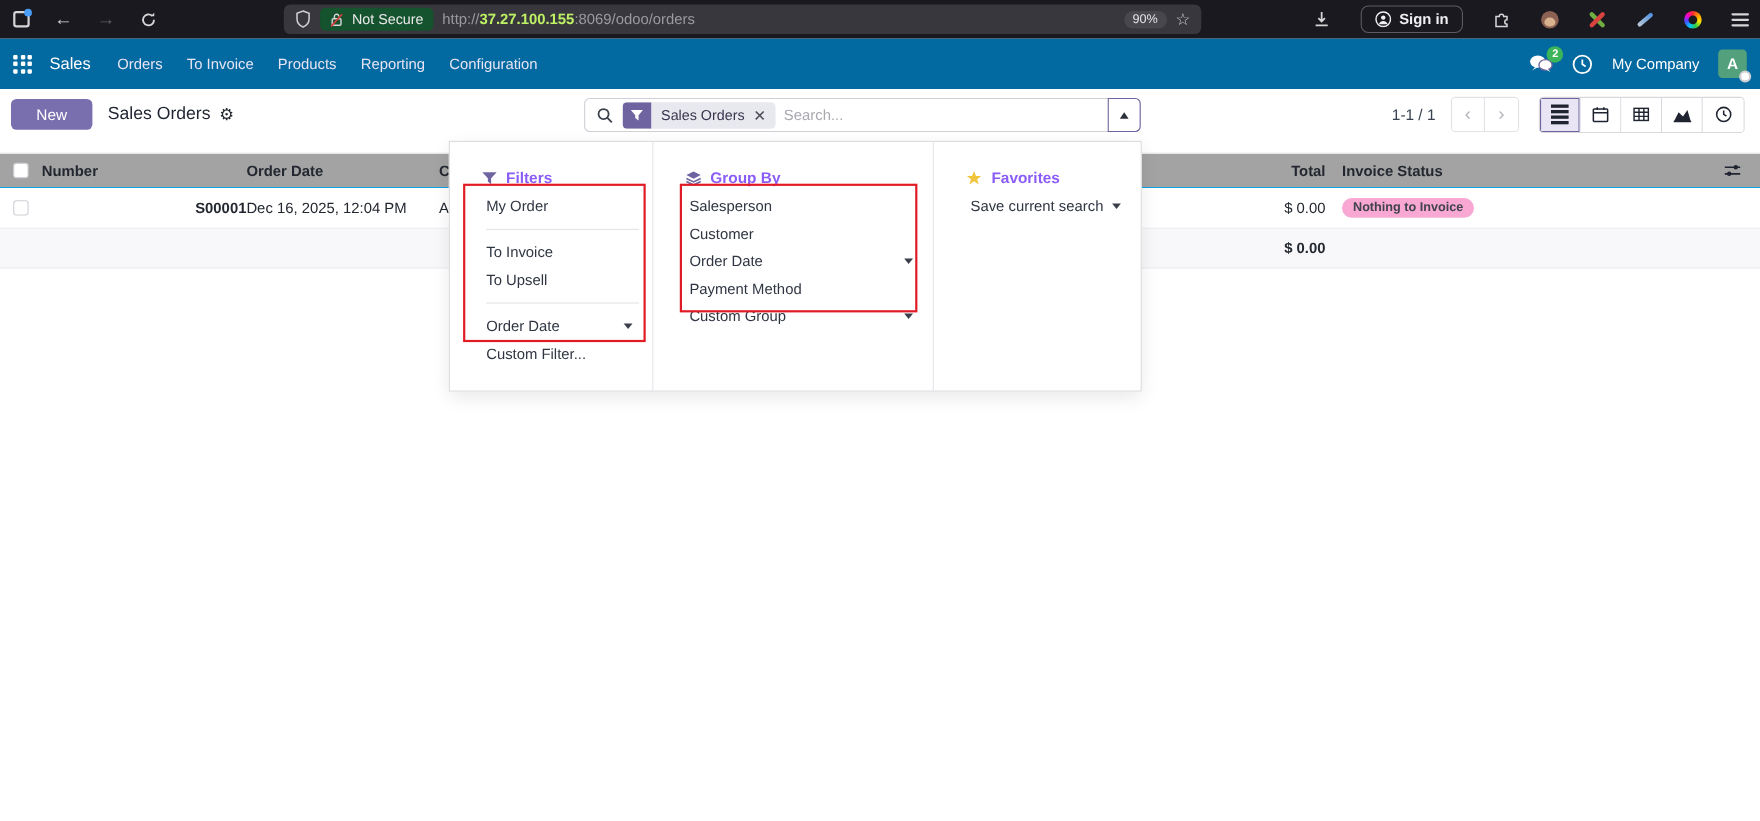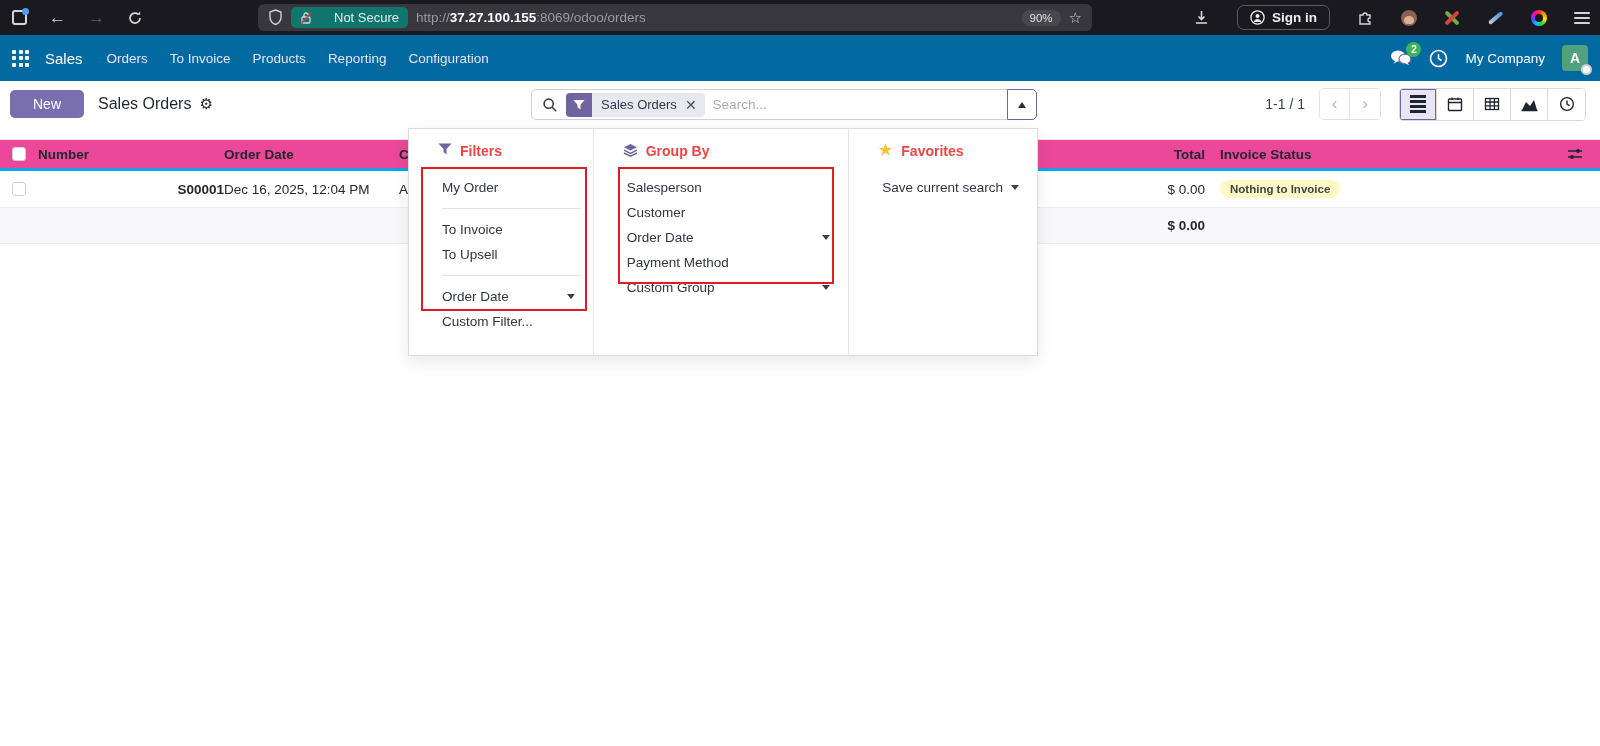--- a/index.html
+++ b/index.html
@@ -14,7 +14,7 @@
   .nav-arrow { font-size:17px; color:#d5d5d8; line-height:1; }
   .nav-arrow.disabled { color:#5e5d64; }
   .url-bar { position:absolute; left:258px; top:4px; width:834px; height:27px; background:#38373d; border-radius:6px; display:flex; align-items:center; padding:0 10px; gap:8px; }
-  .chip-notsecure { display:flex; align-items:center; gap:22px; background:#0f766e; border-radius:5px; padding:3px 9px; color:#e8e8ea; font-size:13px; }
+  .chip-notsecure { display:flex; align-items:center; gap:8px; background:#14532d; border-radius:5px; padding:3px 9px; color:#e8e8ea; font-size:13px; }
   .url-text { font-size:13.5px; color:#9b9aa0; white-space:nowrap; }
   .url-text b { color:#ffffff; font-weight:700; }
   .zoom-pill { margin-left:auto; background:#48474d; color:#e3e3e6; border-radius:9px; font-size:11.5px; padding:2px 8px; }

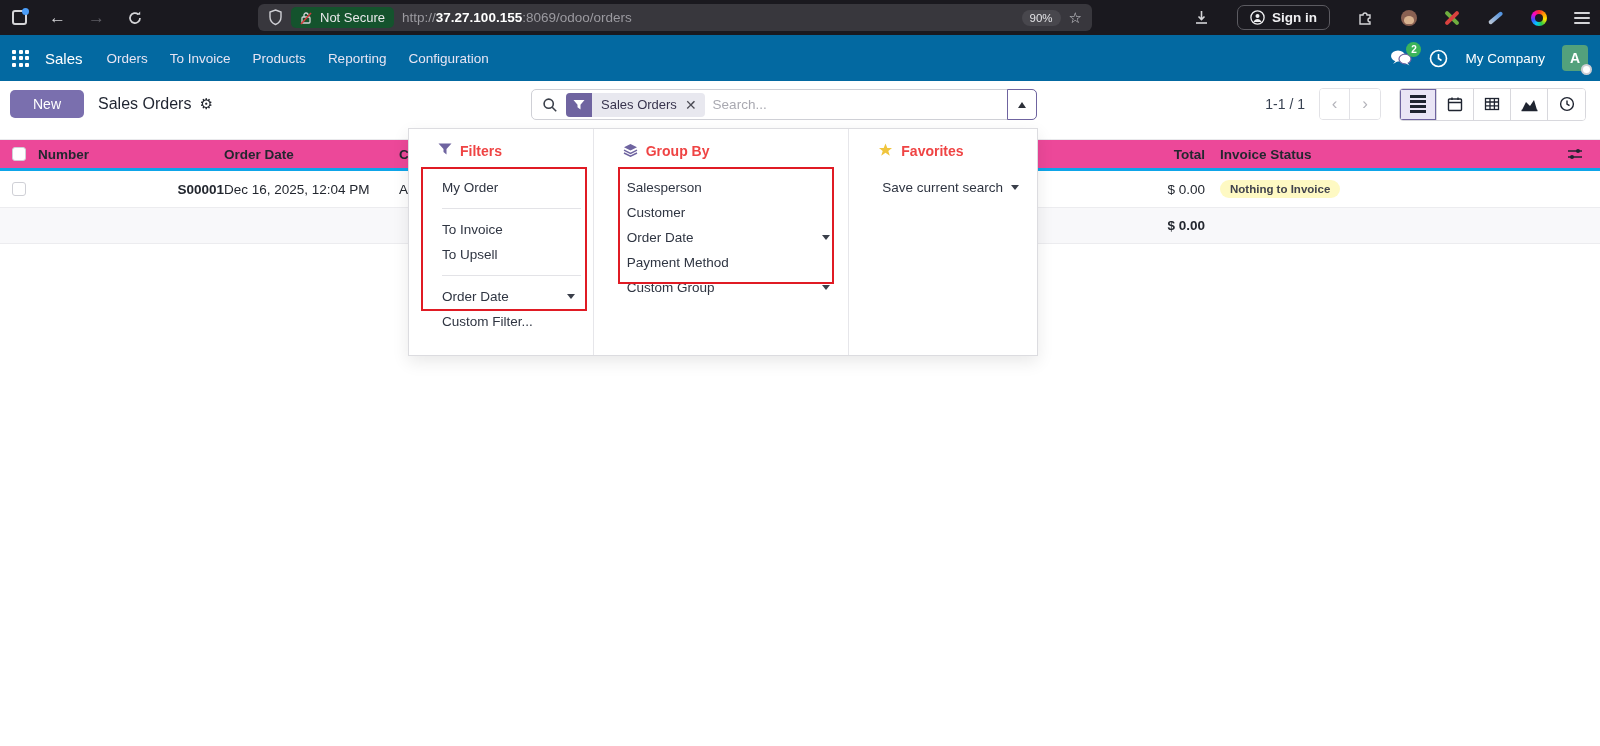--- a/index.html
+++ b/index.html
@@ -16,7 +16,7 @@
   .url-bar { position:absolute; left:258px; top:4px; width:834px; height:27px; background:#38373d; border-radius:6px; display:flex; align-items:center; padding:0 10px; gap:8px; }
   .chip-notsecure { display:flex; align-items:center; gap:8px; background:#14532d; border-radius:5px; padding:3px 9px; color:#e8e8ea; font-size:13px; }
   .url-text { font-size:13.5px; color:#9b9aa0; white-space:nowrap; }
-  .url-text b { color:#ffffff; font-weight:700; }
+  .url-text b { color:#bef264; font-weight:700; }
   .zoom-pill { margin-left:auto; background:#48474d; color:#e3e3e6; border-radius:9px; font-size:11.5px; padding:2px 8px; }
   .star-glyph { color:#cfcfd4; font-size:15px; }
   .bb-right { position:absolute; right:10px; top:0; height:35px; display:flex; align-items:center; gap:27px; }

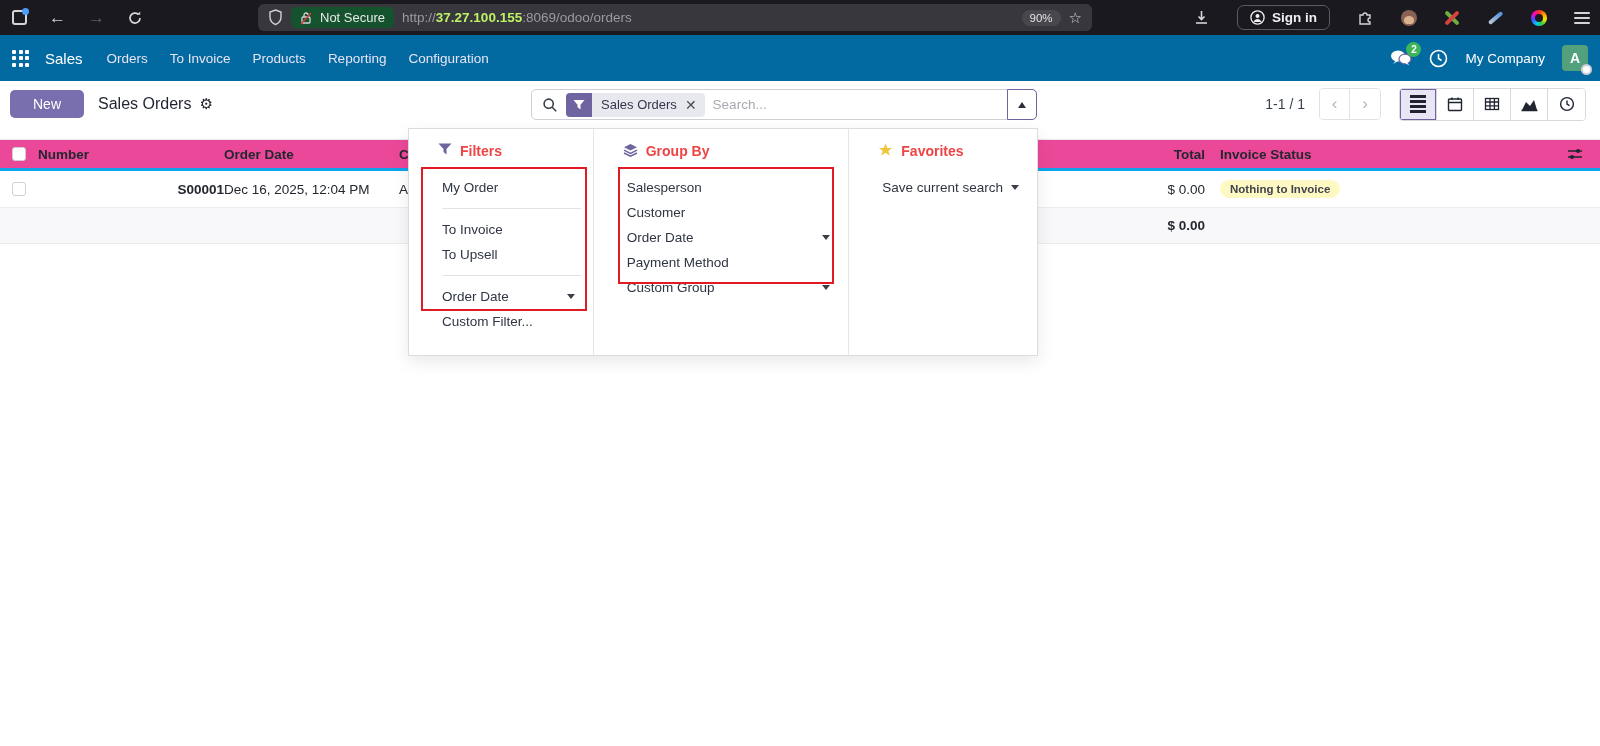--- a/index.html
+++ b/index.html
@@ -78,7 +78,7 @@
   
   .list-view { margin-top:12px; font-size:13.5px; color:#23272f; }
   .lv-grid { display:grid; grid-template-columns:38px 186px 175px 1fr 100px 330px 50px; align-items:center; }
-  .lv-head { background:#ec4899; border-top:1px solid #e9e9ec; border-bottom:3px solid #0ea5e9; height:32px; font-weight:700; }
+  .lv-head { background:#a3a3a3; border-top:1px solid #e9e9ec; border-bottom:1px solid #0ea5e9; height:32px; font-weight:700; }
   .lv-row { height:37px; border-bottom:1px solid #ececef; background:#fff; }
   .lv-foot { height:36px; background:#f8f8fa; border-bottom:1px solid #ececef; }
   .cell-check { display:flex; justify-content:center; }

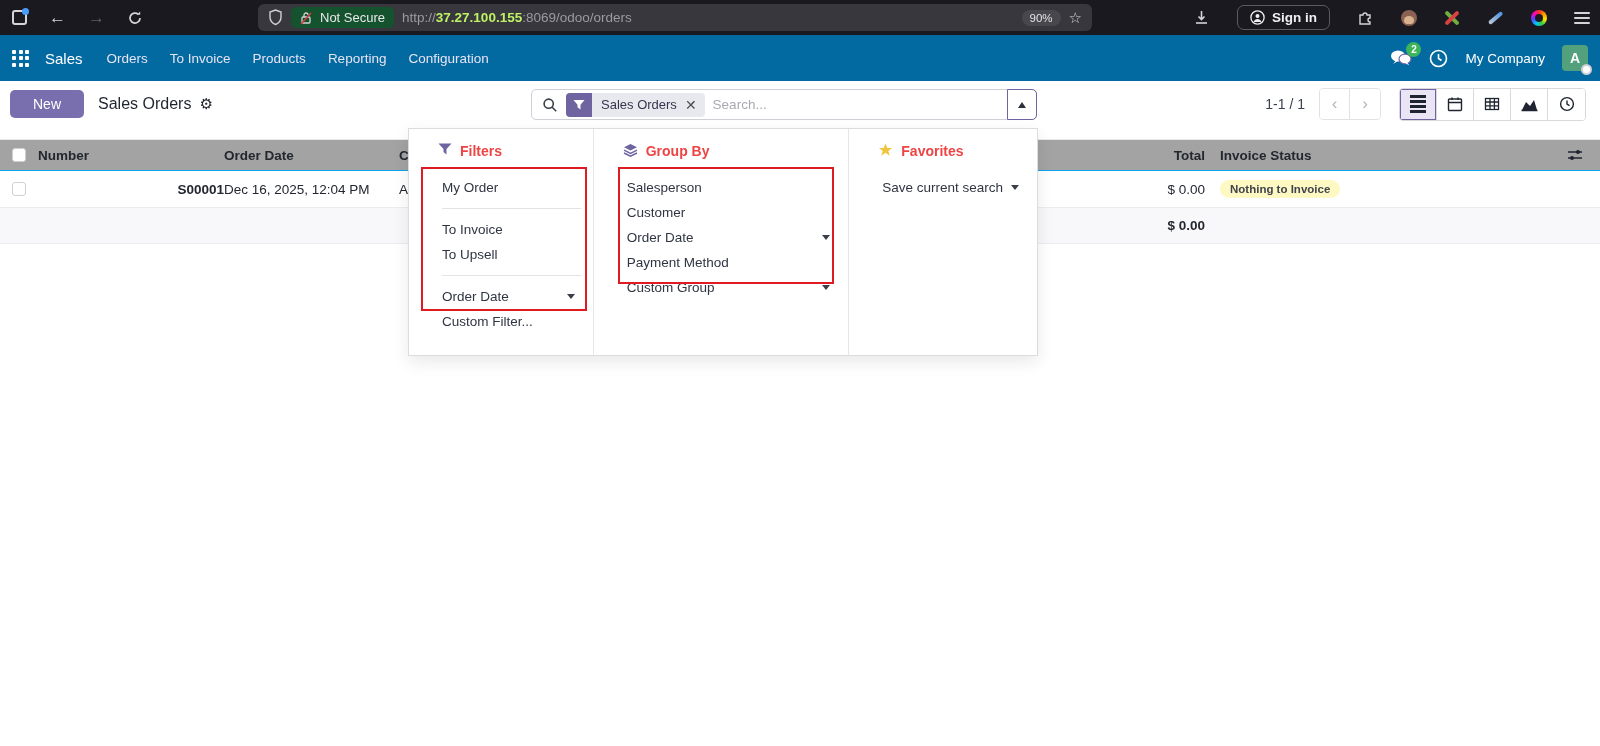--- a/index.html
+++ b/index.html
@@ -94,7 +94,7 @@
   .sd-col.filters { width:185px; border-right:1px solid #e6e6ea; }
   .sd-col.groupby { width:256px; border-right:1px solid #e6e6ea; }
   .sd-col.favorites { width:188px; }
-  .sd-header { display:flex; align-items:flex-start; gap:8px; height:26px; font-size:14px; font-weight:700; color:#ef4444; margin-left:-4px; }
+  .sd-header { display:flex; align-items:flex-end; gap:8px; height:26px; font-size:14px; font-weight:700; color:#8b5cf6; margin-left:-4px; }
   .sd-item { position:relative; height:25px; line-height:25px; font-size:13.5px; color:#2f3542; margin-top:0; }
   .sd-item.first { margin-top:6px; }
   .sd-item .caret-down { position:absolute; right:18px; top:10px; border-top-width:5px; border-left-width:4px; border-right-width:4px; }

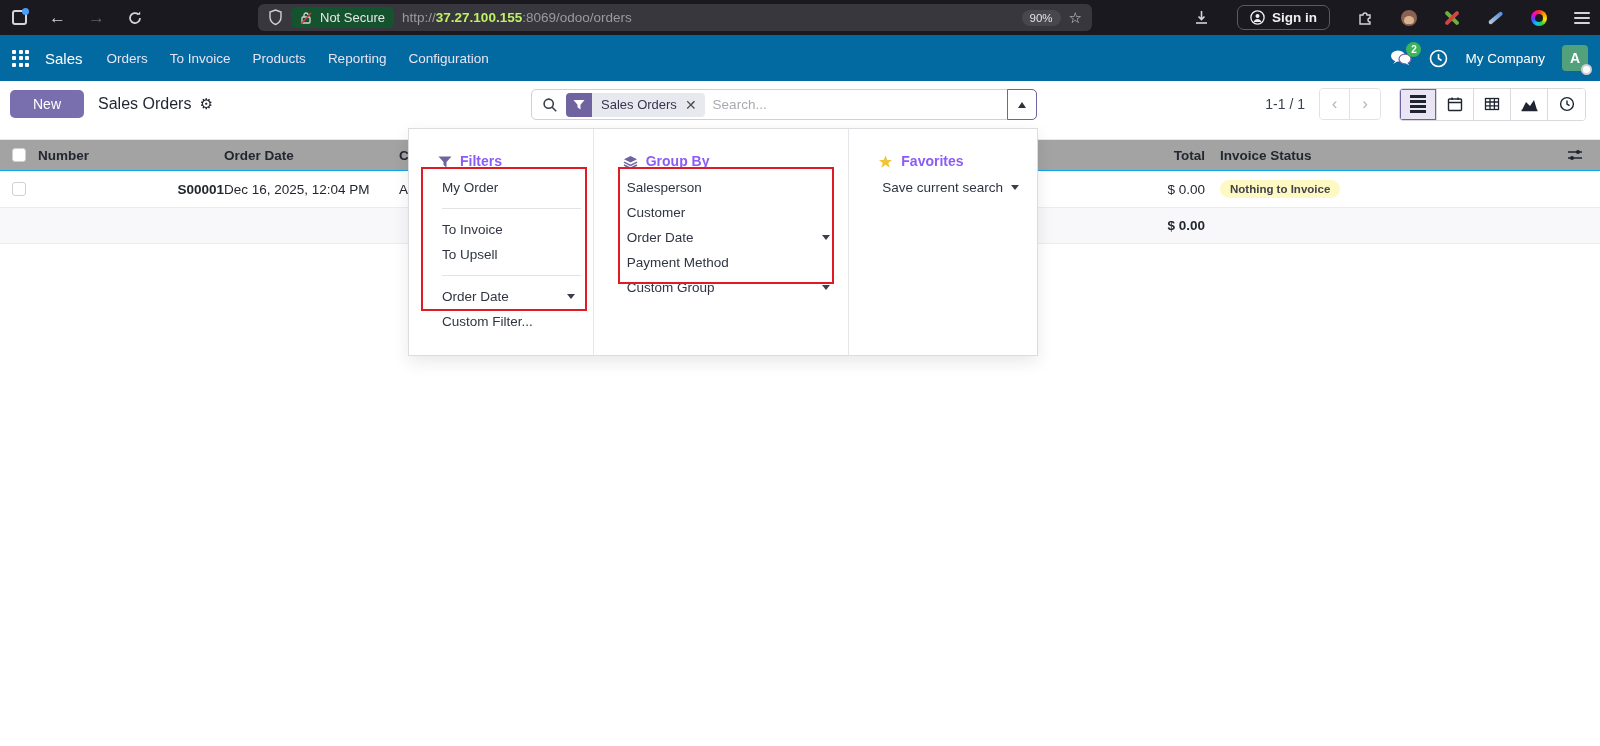--- a/index.html
+++ b/index.html
@@ -85,7 +85,7 @@
   .checkbox { width:14px; height:14px; border:1px solid #cfd0d6; border-radius:3px; background:#fff; display:inline-block; }
   .cell-right { text-align:right; padding-right:15px; }
   .bold { font-weight:700;text-align:right; }
-  .status-badge { display:inline-block; background:#fef9c3; color:#41434d; font-size:11.5px; font-weight:700; border-radius:10px; padding:3px 10px; }
+  .status-badge { display:inline-block; background:#f9a8d4; color:#41434d; font-size:11.5px; font-weight:700; border-radius:10px; padding:3px 10px; }
   .cell-icon { display:flex; justify-content:center; }
 
   

